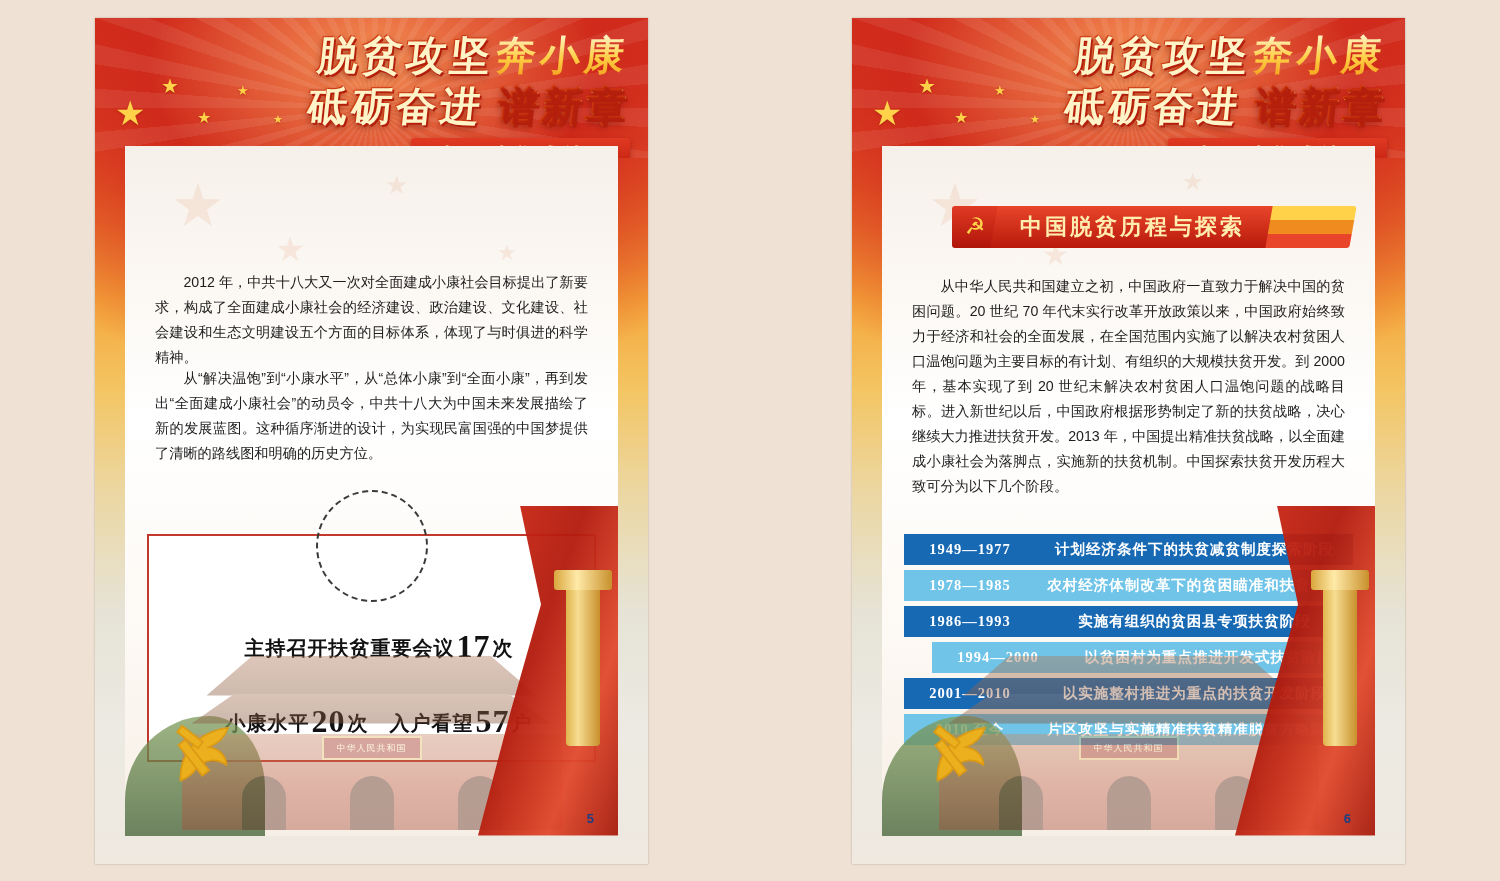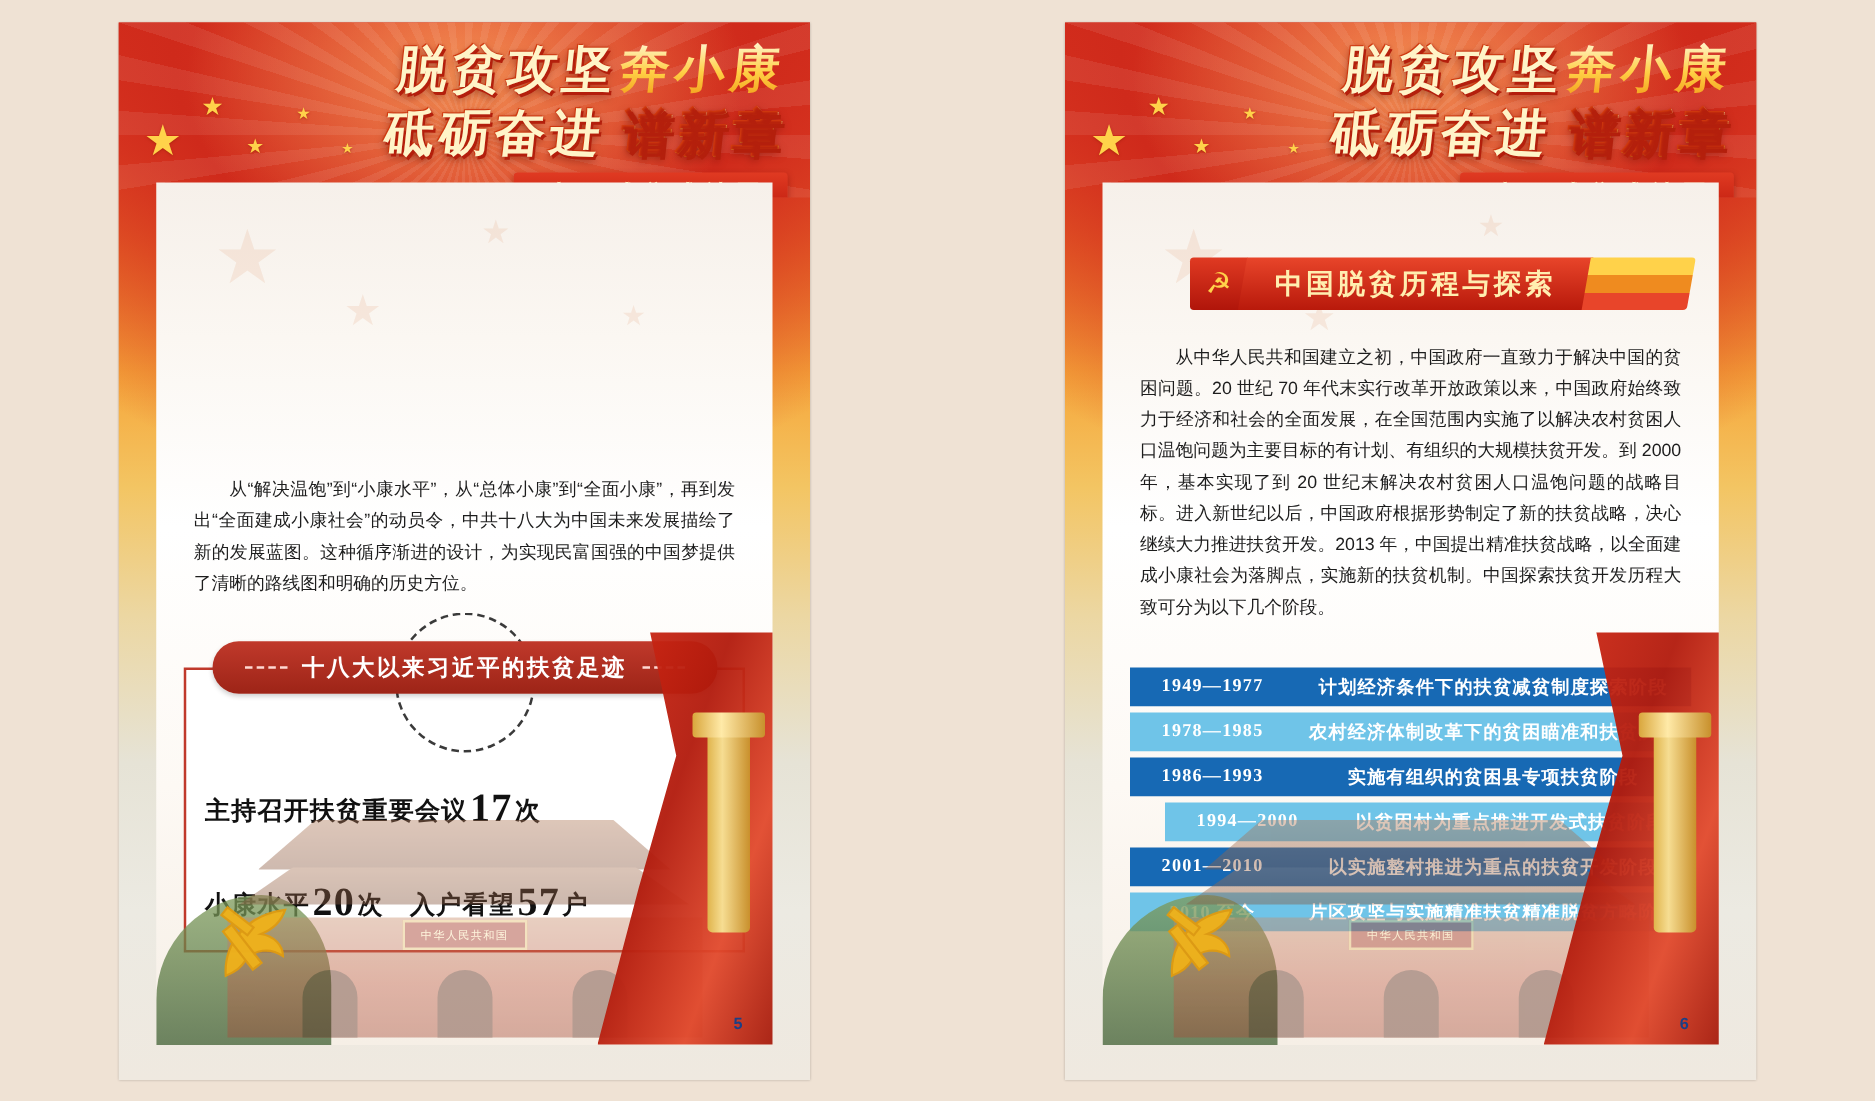--- a/index.html
+++ b/index.html
@@ -307,6 +307,9 @@
       <div class="star-wm" style="left:372px;top:96px;font-size:22px;">★</div>
 
       <div class="content">
+        <div class="para-block" style="top:124px;">
+          <p class="body">2012 年，中共十八大又一次对全面建成小康社会目标提出了新要求，构成了全面建成小康社会的经济建设、政治建设、文化建设、社会建设和生态文明建设五个方面的目标体系，体现了与时俱进的科学精神。</p>
+        </div>
         <div class="para-block" style="top:234px;">
           <p class="body">从“解决温饱”到“小康水平”，从“总体小康”到“全面小康”，再到发出“全面建成小康社会”的动员令，中共十八大为中国未来发展描绘了新的发展蓝图。这种循序渐进的设计，为实现民富国强的中国梦提供了清晰的路线图和明确的历史方位。</p>
         </div>

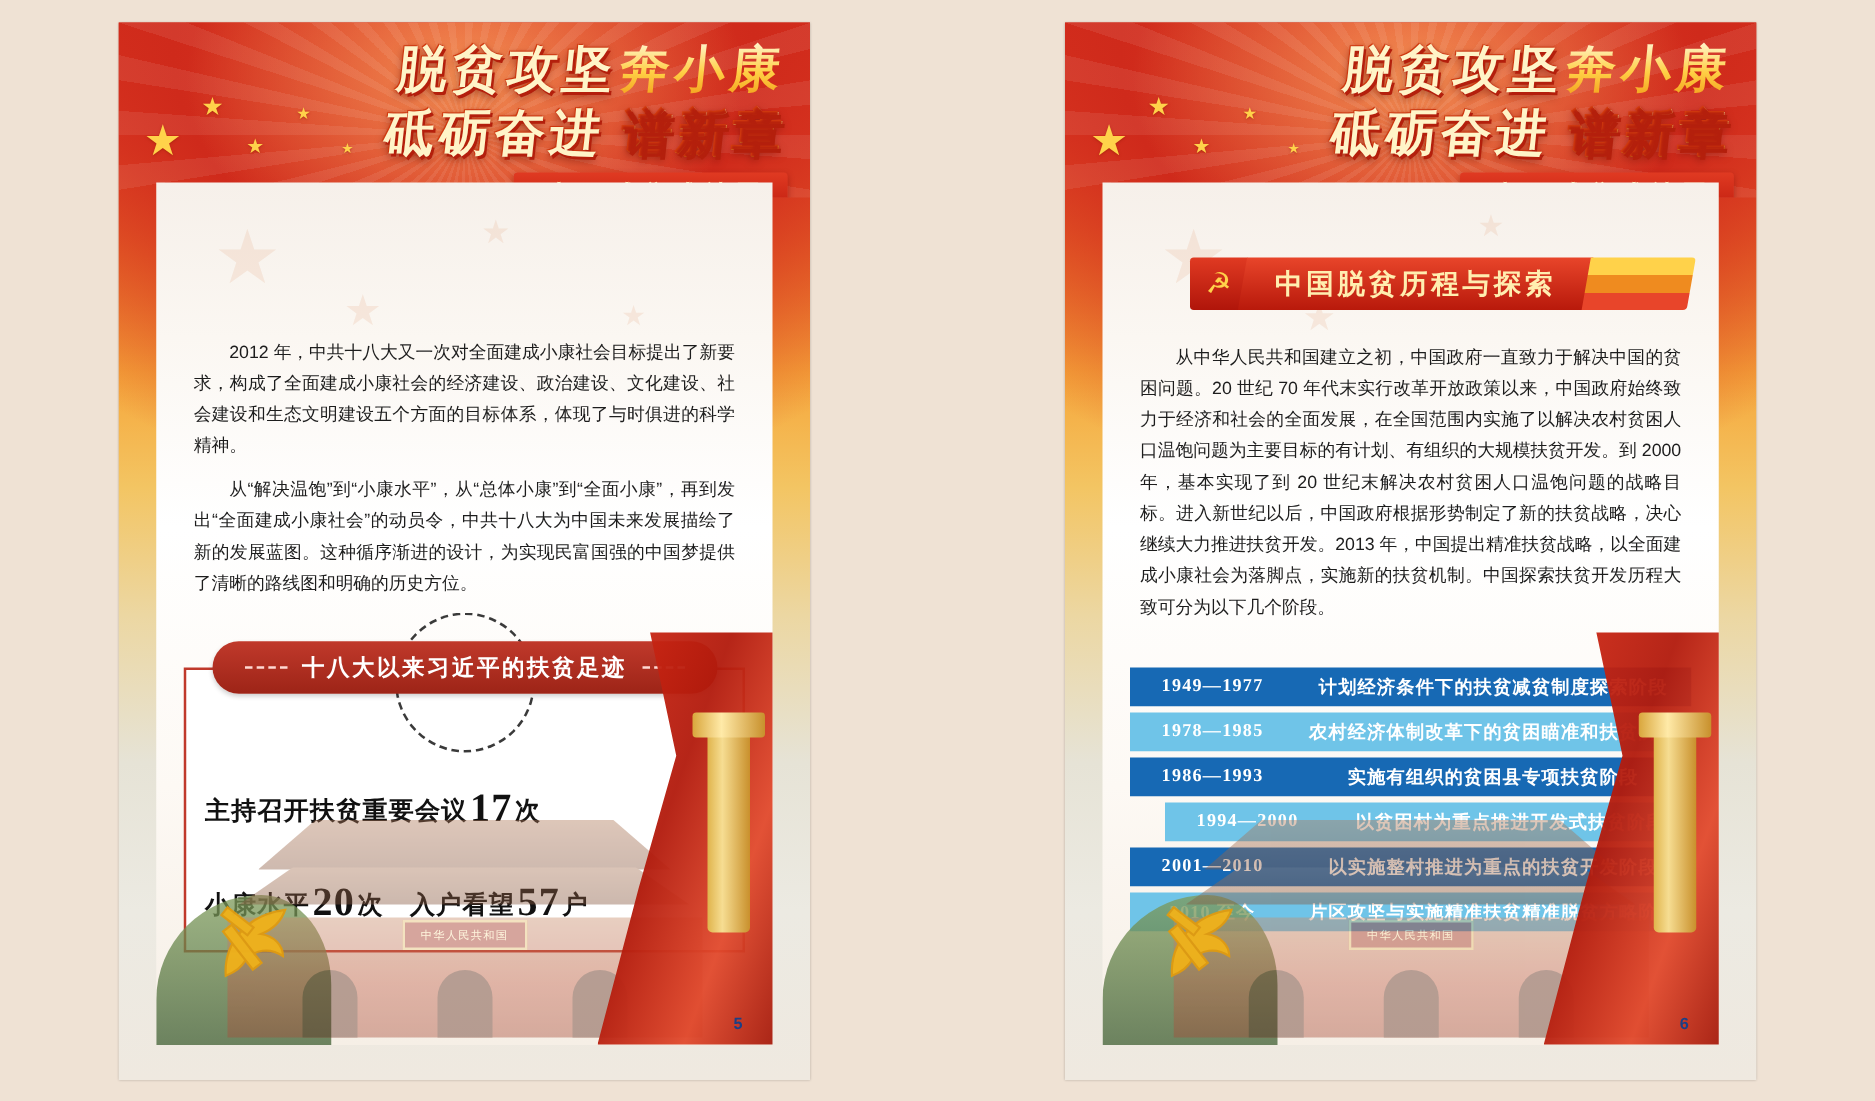--- a/index.html
+++ b/index.html
@@ -310,7 +310,7 @@
         <div class="para-block" style="top:124px;">
           <p class="body">2012 年，中共十八大又一次对全面建成小康社会目标提出了新要求，构成了全面建成小康社会的经济建设、政治建设、文化建设、社会建设和生态文明建设五个方面的目标体系，体现了与时俱进的科学精神。</p>
         </div>
-        <div class="para-block" style="top:234px;">
+        <div class="para-block" style="top:220px;">
           <p class="body">从“解决温饱”到“小康水平”，从“总体小康”到“全面小康”，再到发出“全面建成小康社会”的动员令，中共十八大为中国未来发展描绘了新的发展蓝图。这种循序渐进的设计，为实现民富国强的中国梦提供了清晰的路线图和明确的历史方位。</p>
         </div>
 

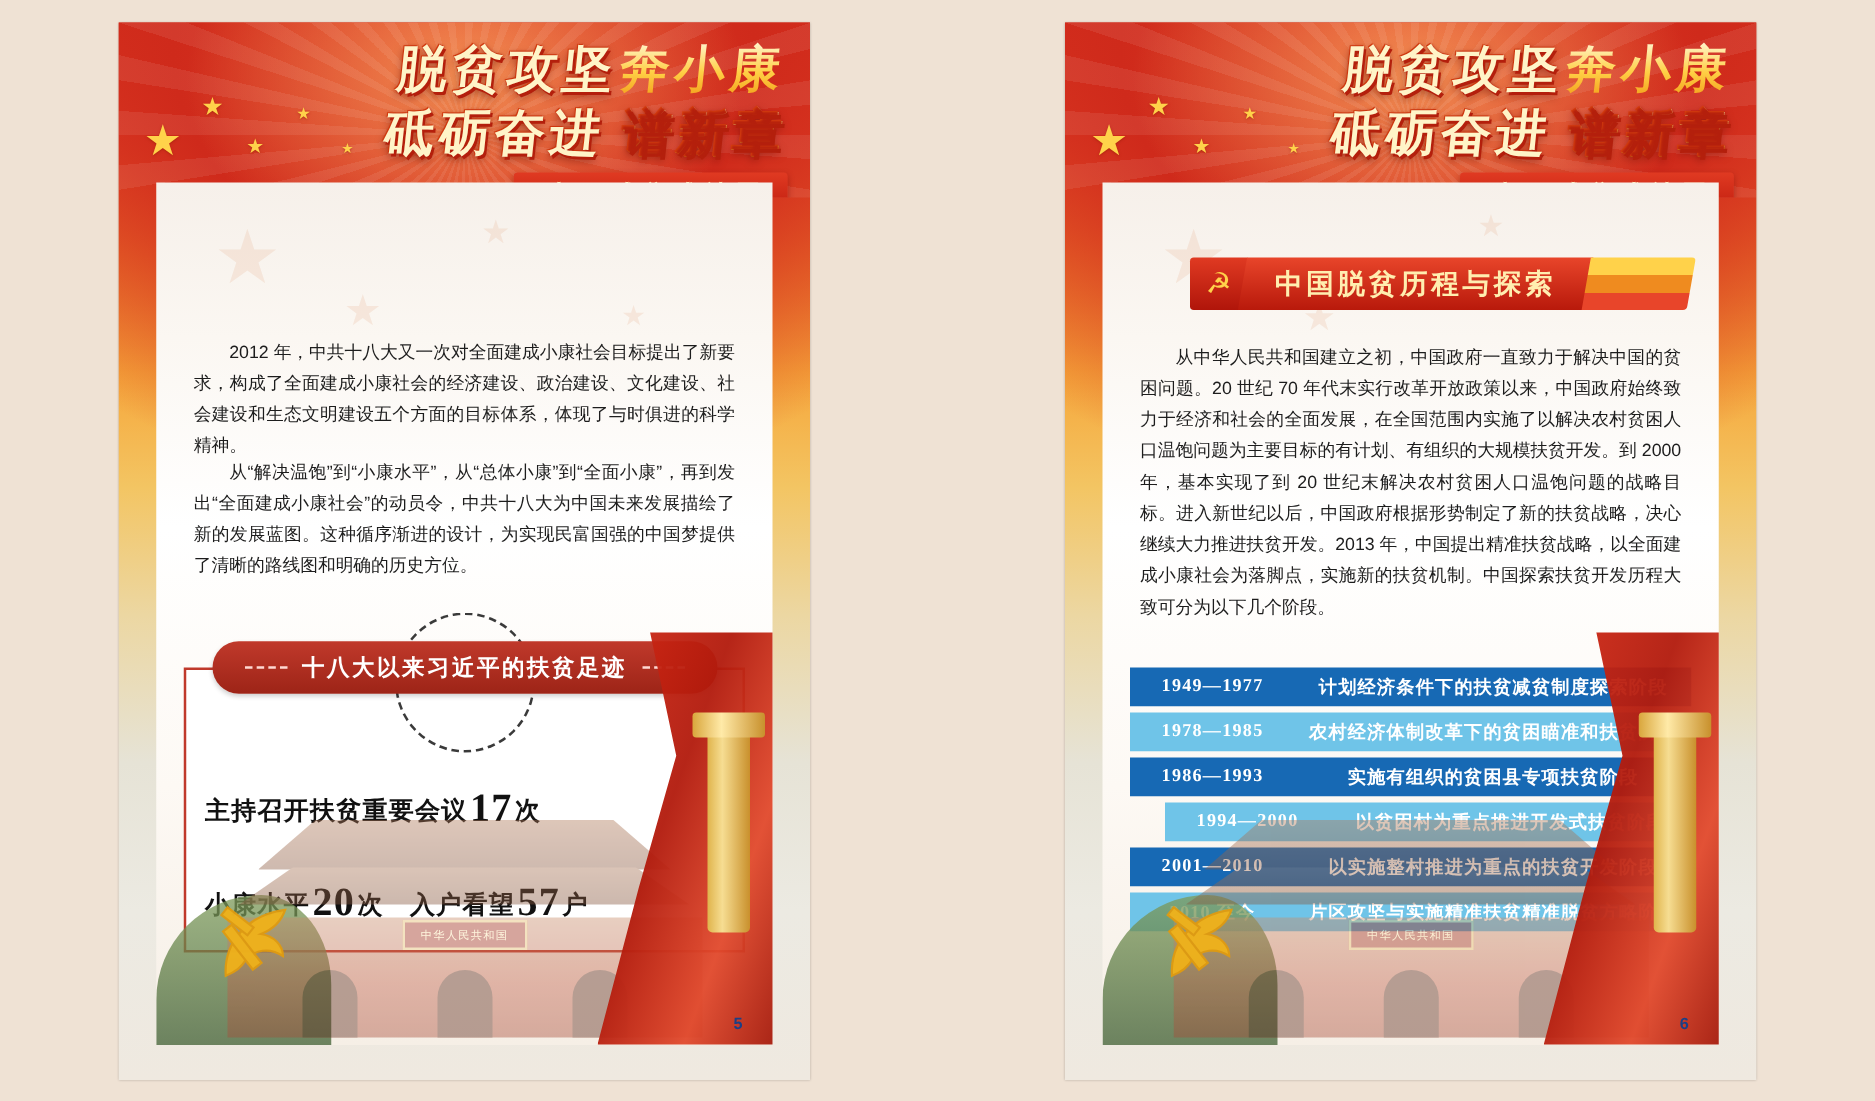--- a/index.html
+++ b/index.html
@@ -316,11 +316,6 @@
 
         <div class="footprint" style="top:388px;height:228px;">
           <div class="fp-dashcircle"></div>
-          <div class="fp-banner">
-            <span class="dash"></span>
-            <span>十八大以来习近平的扶贫足迹</span>
-            <span class="dash"></span>
-          </div>
           <div class="fp-line" style="margin-top:92px;">
             <span class="txt">主持召开扶贫重要会议</span><span class="num">17</span><span class="txt">次</span>
           </div>

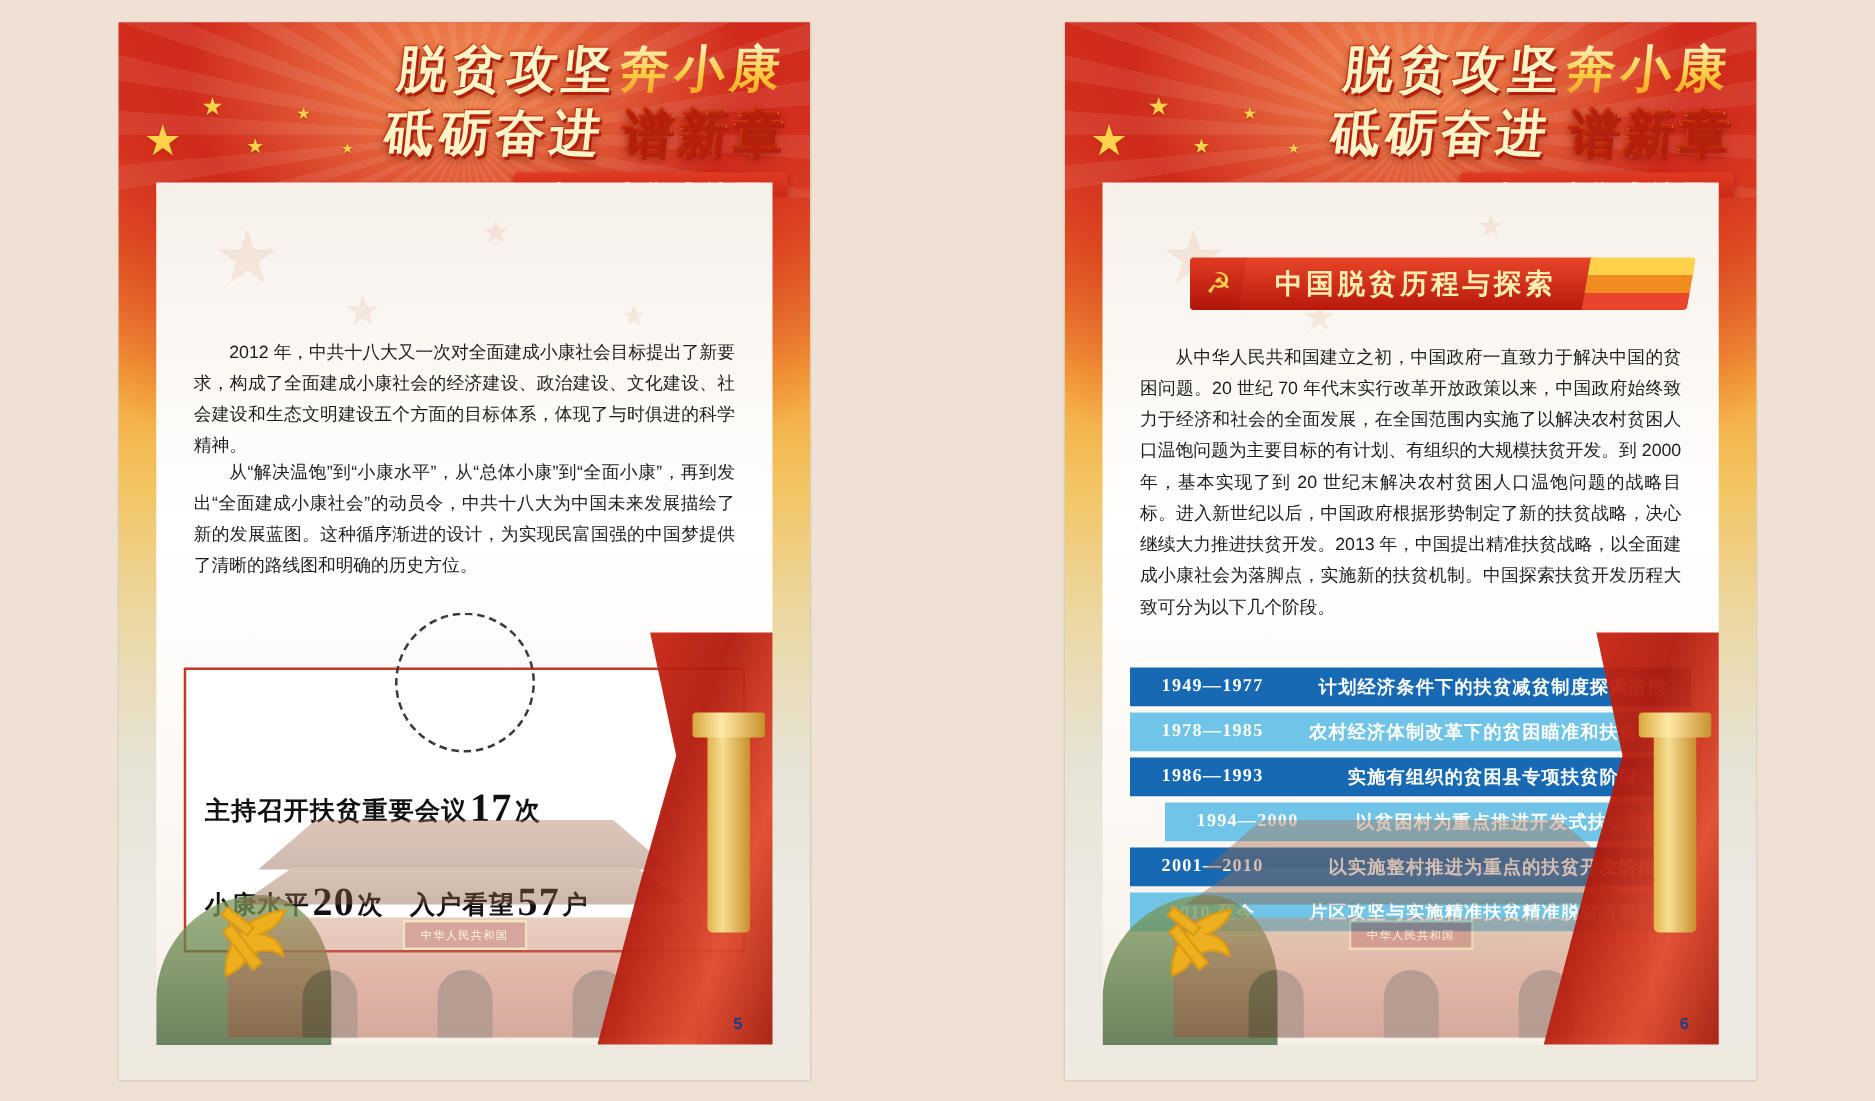--- a/index.html
+++ b/index.html
@@ -213,6 +213,7 @@
     border-top:2px dashed #ffd9d2;
   }
   .fp-line{
+    text-align:center;
     color:#111;
     font-weight:bold;
     letter-spacing:1px;

